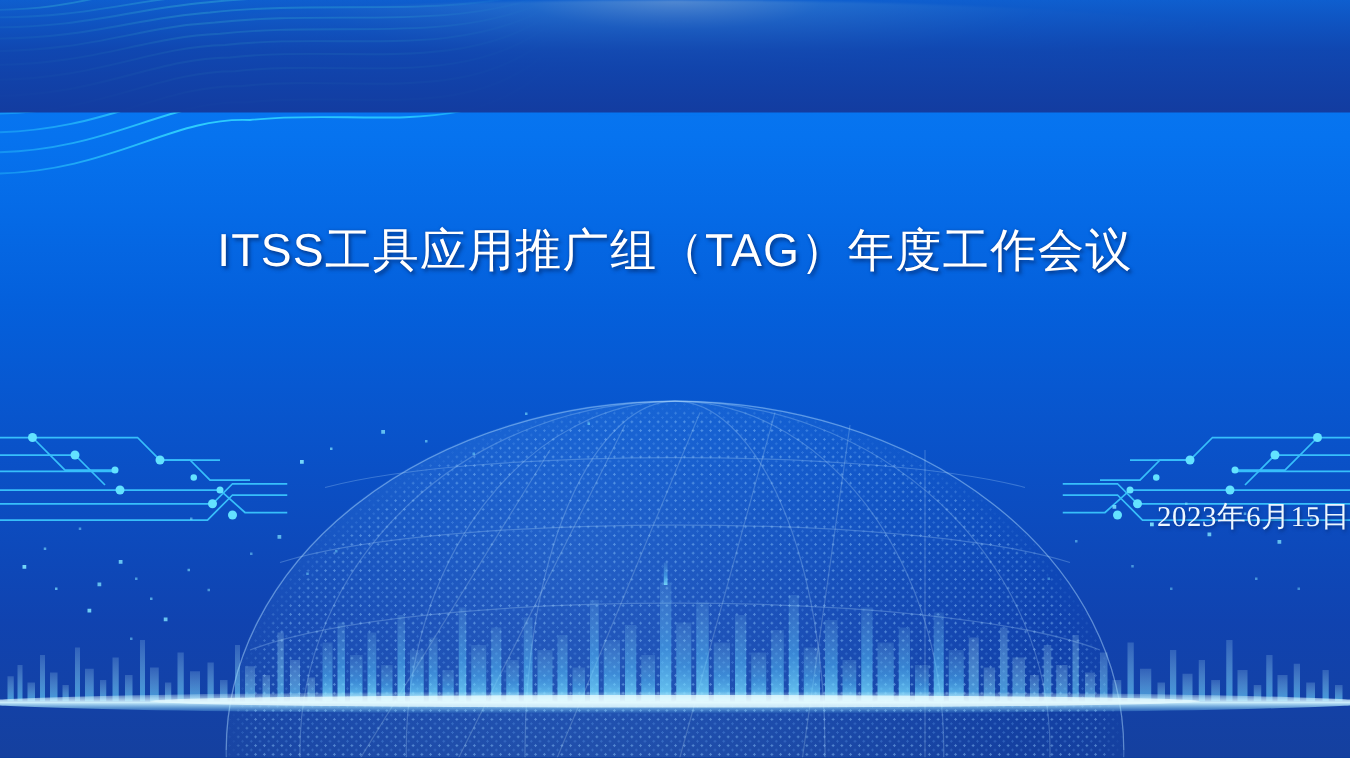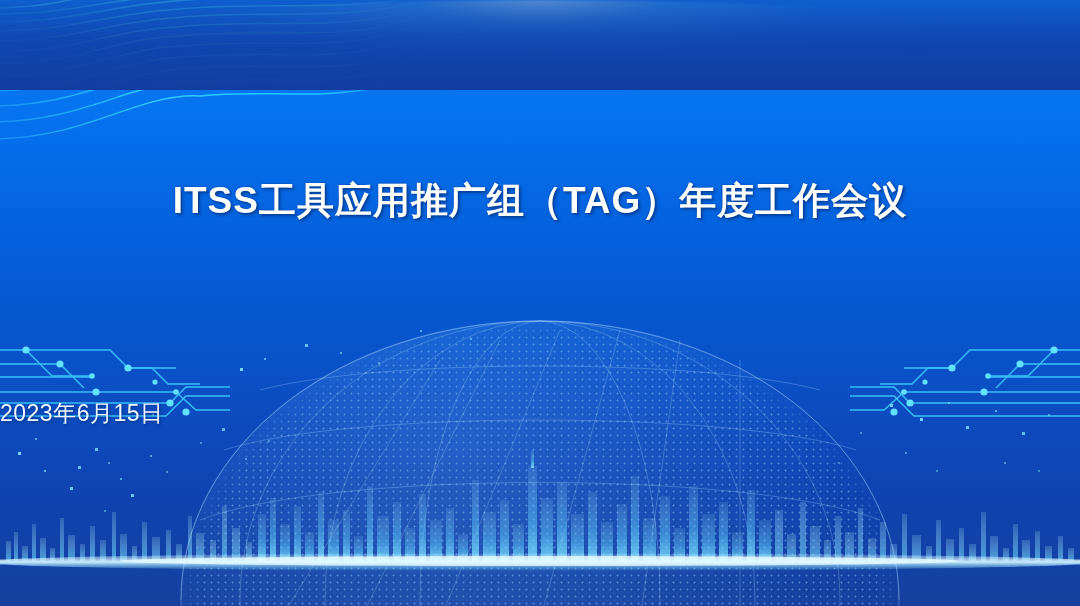--- a/index.html
+++ b/index.html
@@ -59,7 +59,7 @@
   #title-block{position:absolute;left:0;top:168px;width:1080px;text-align:center;}
   .title-line{
       color:#ffffff;
-      font-weight:bold;
+      font-weight:normal;
       font-size:37px;
       letter-spacing:1px;
       line-height:1.78;

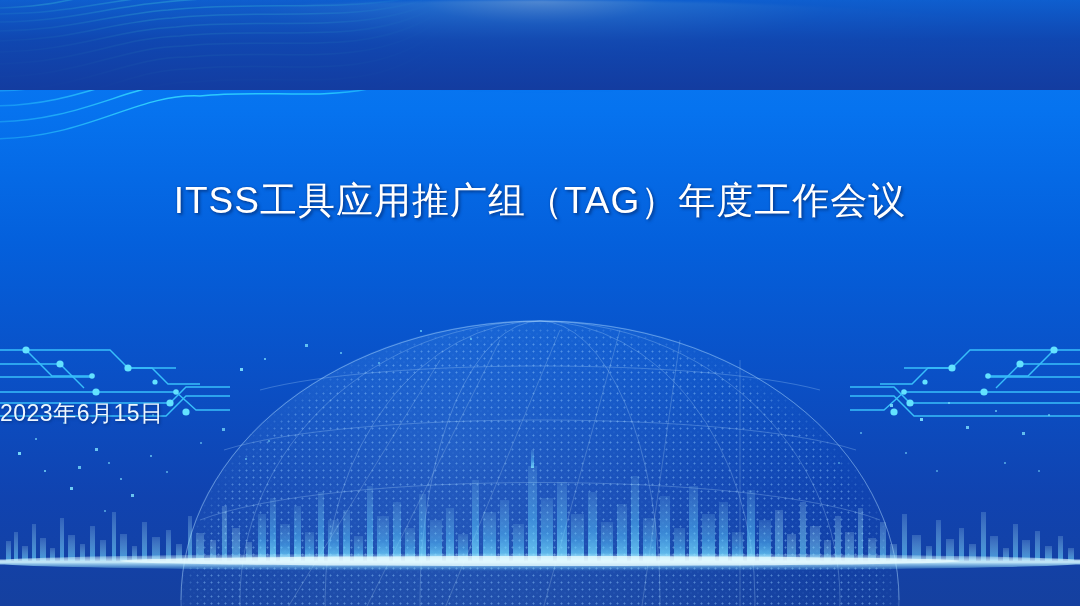--- a/index.html
+++ b/index.html
@@ -65,9 +65,9 @@
       line-height:1.78;
       text-shadow:2px 2px 3px rgba(4,36,96,.55), 0 0 2px rgba(10,50,130,.6);
       white-space:nowrap;}
-  #date-line{position:absolute;left:0;top:398px;width:1080px;text-align:left;
+  #date-line{position:absolute;left:0;top:398px;width:1080px;text-align:right;
       color:#eef7ff;font-size:23px;letter-spacing:.5px;
-      text-shadow:1px 1px 3px rgba(6,40,105,.7);}
+      text-shadow:1px 1px 3px rgba(6,40,105,.7);font-family:Liberation Serif, serif;}
 </style>
 </head>
 <body>

